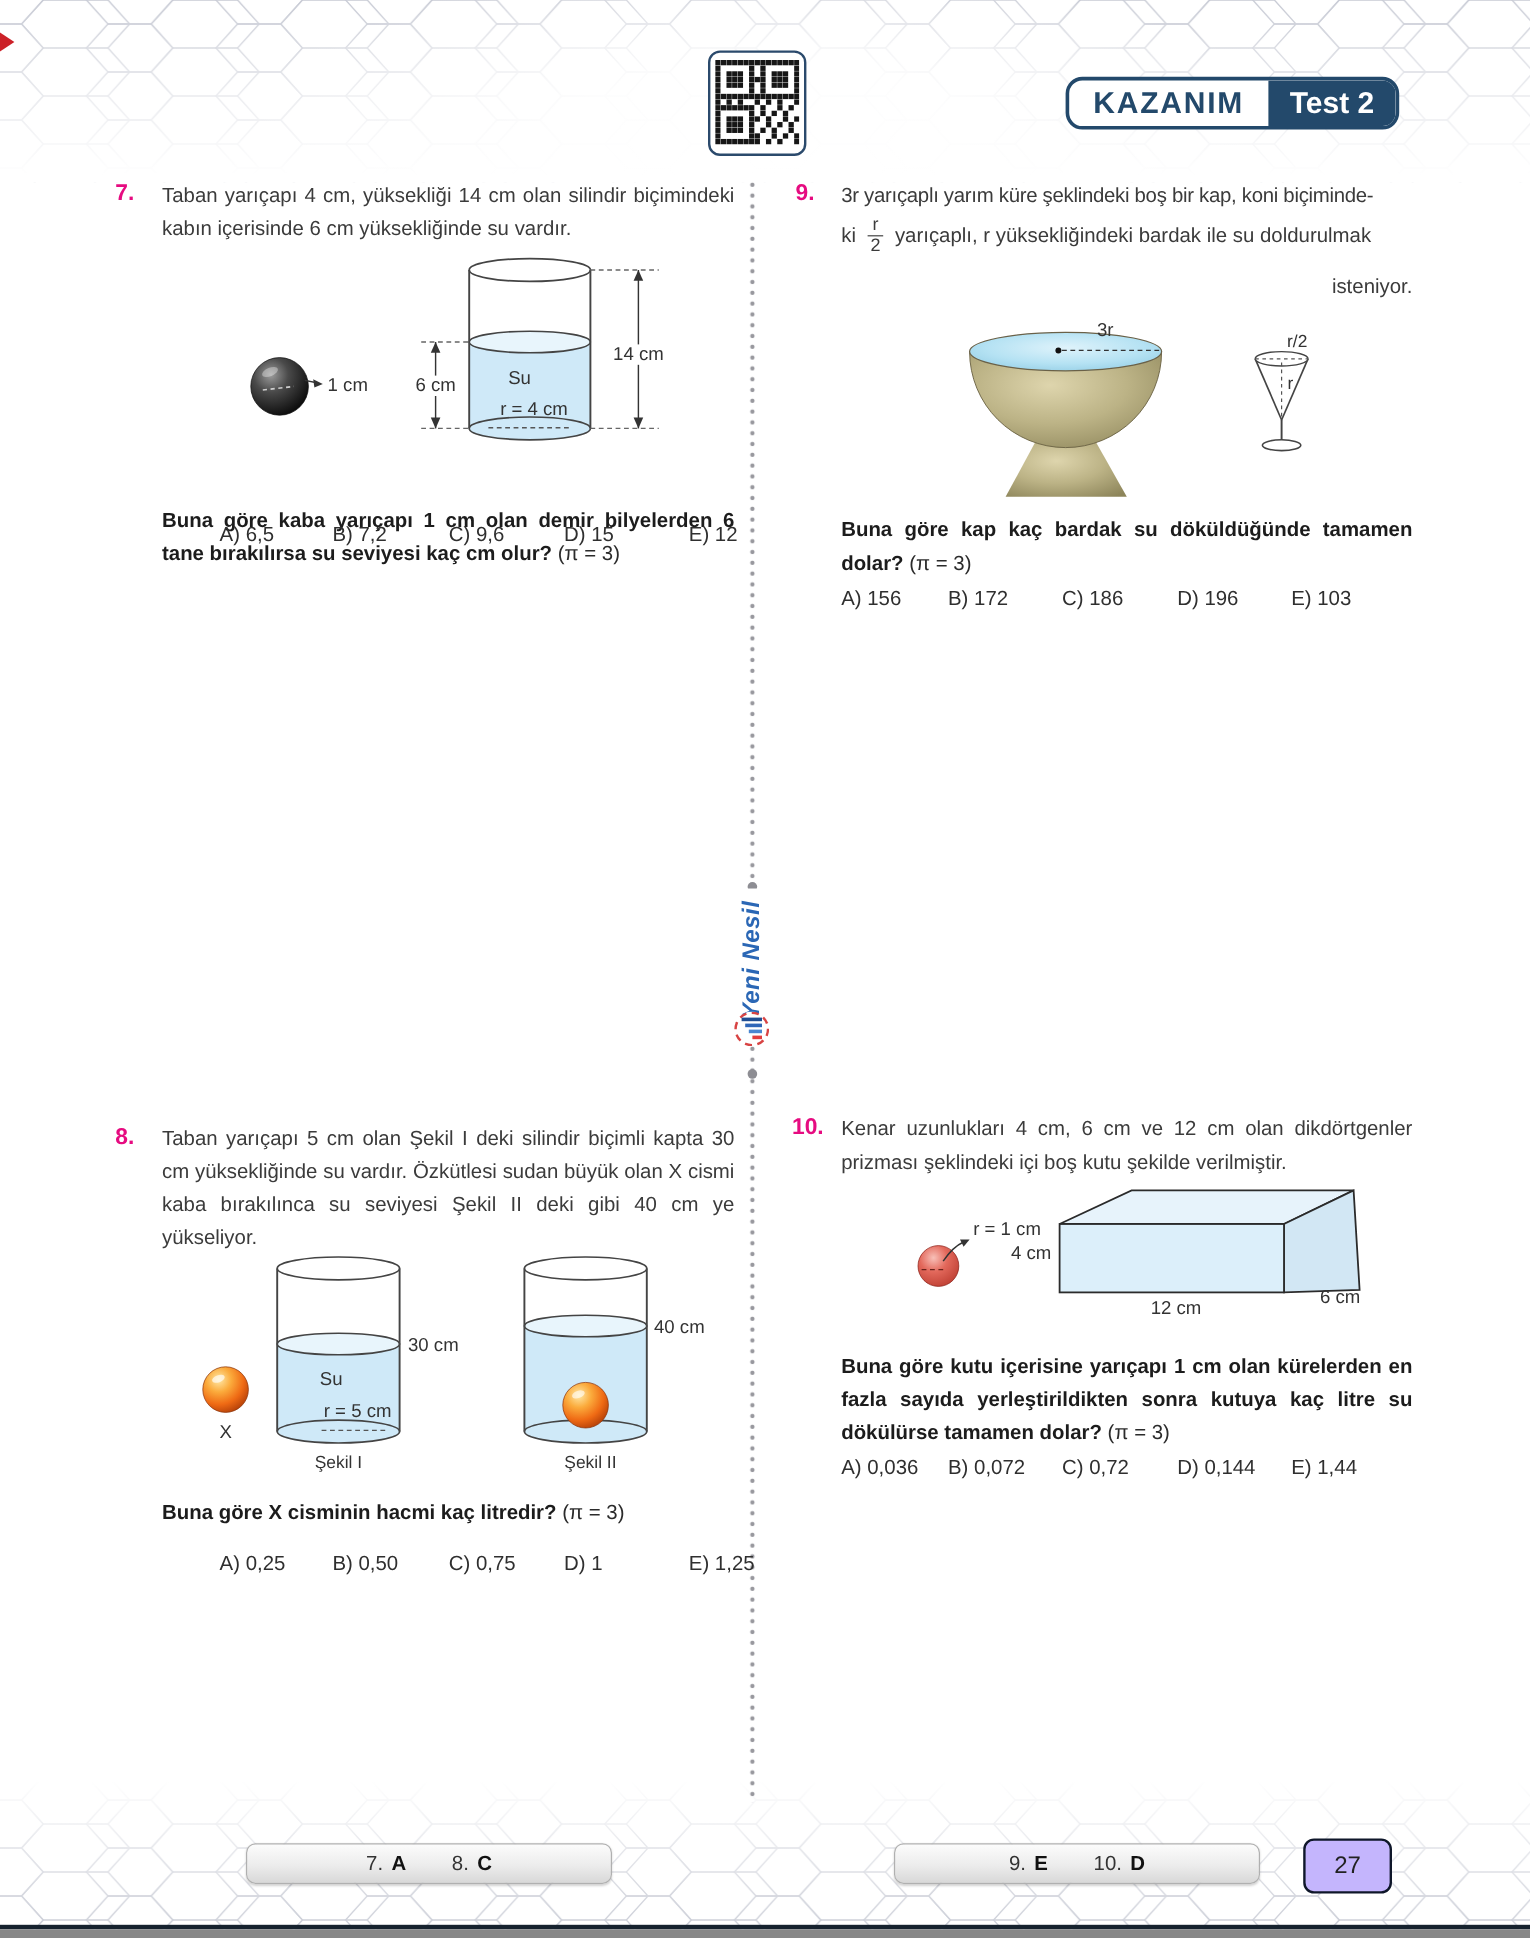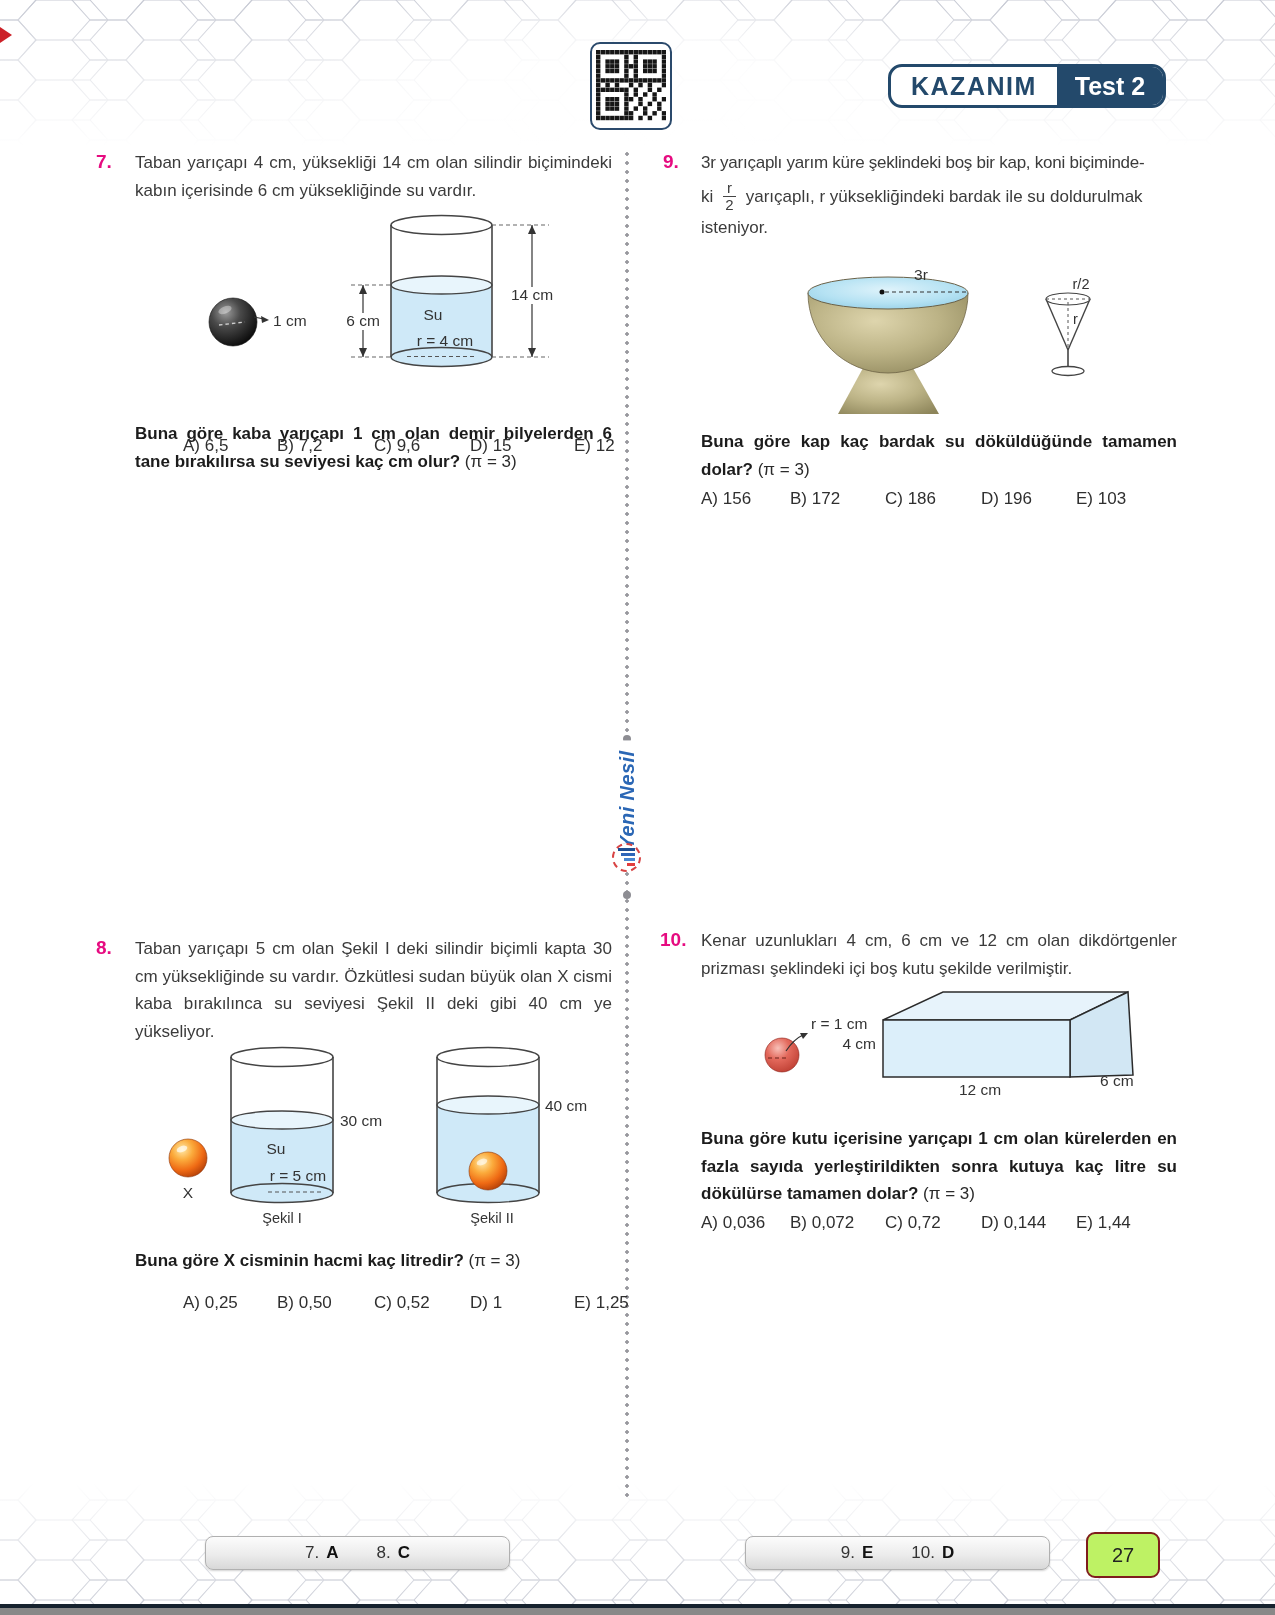--- a/index.html
+++ b/index.html
@@ -49,7 +49,7 @@
     font-size:15px; line-height:1.12; color:#3b3b3b; }
   .frac .fnum { display:block; border-bottom:1.4px solid #444; padding:0 4px; }
   .frac .fden { display:block; }
-  .line3 { text-align:left; }
+  .line3 { margin-top:11px; text-align:right; }
   .stem { position:absolute; font-size:17px; line-height:27.5px; font-weight:bold;
     color:#1c1c1c; text-align:justify; }
   .stem .pi-note { font-weight:normal; color:#2b2b2b; }

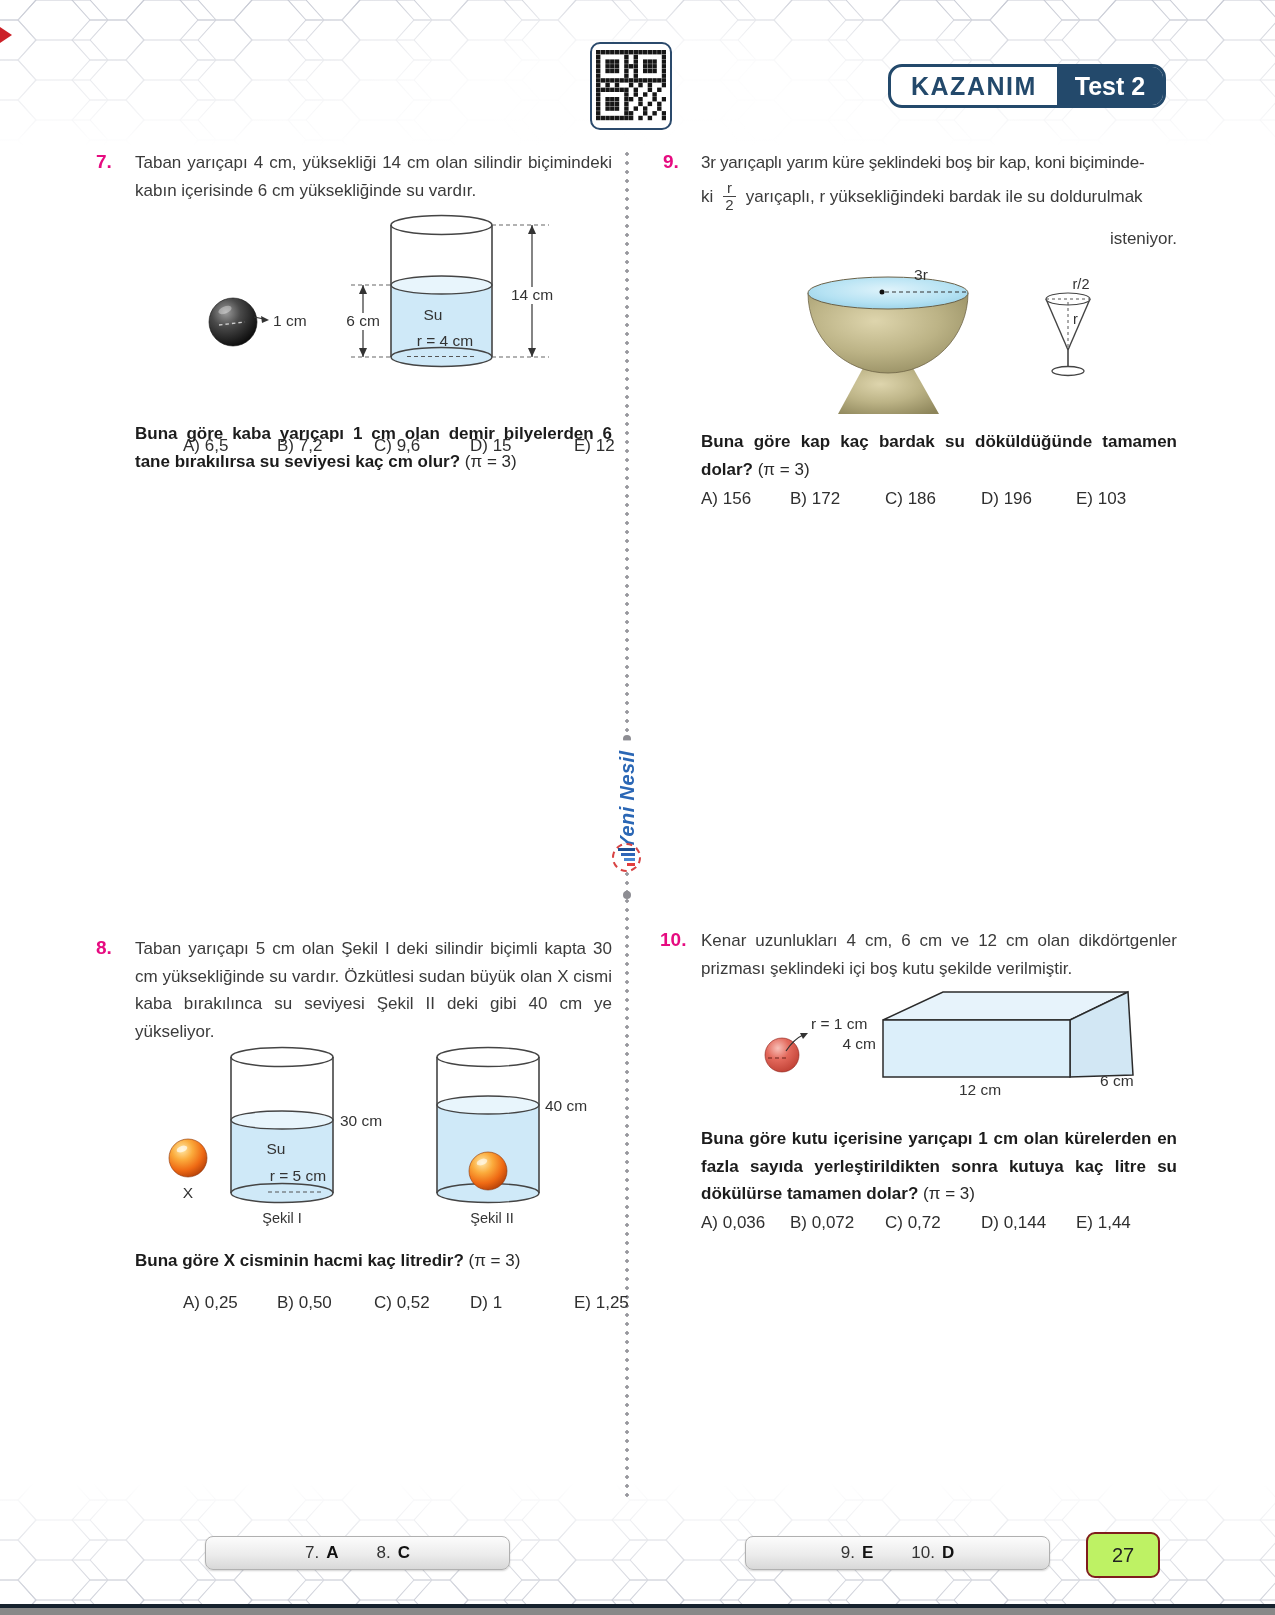--- a/index.html
+++ b/index.html
@@ -376,7 +376,7 @@
   <div class="options opts-left" style="left:135px; top:1293px; width:477px;">
     <span>A) 0,25</span>
     <span>B) 0,50</span>
-    <span>C) 0,52</span>
+    <span>C) 0,75</span>
     <span>D) 1</span>
     <span>E) 1,25</span>
   </div>

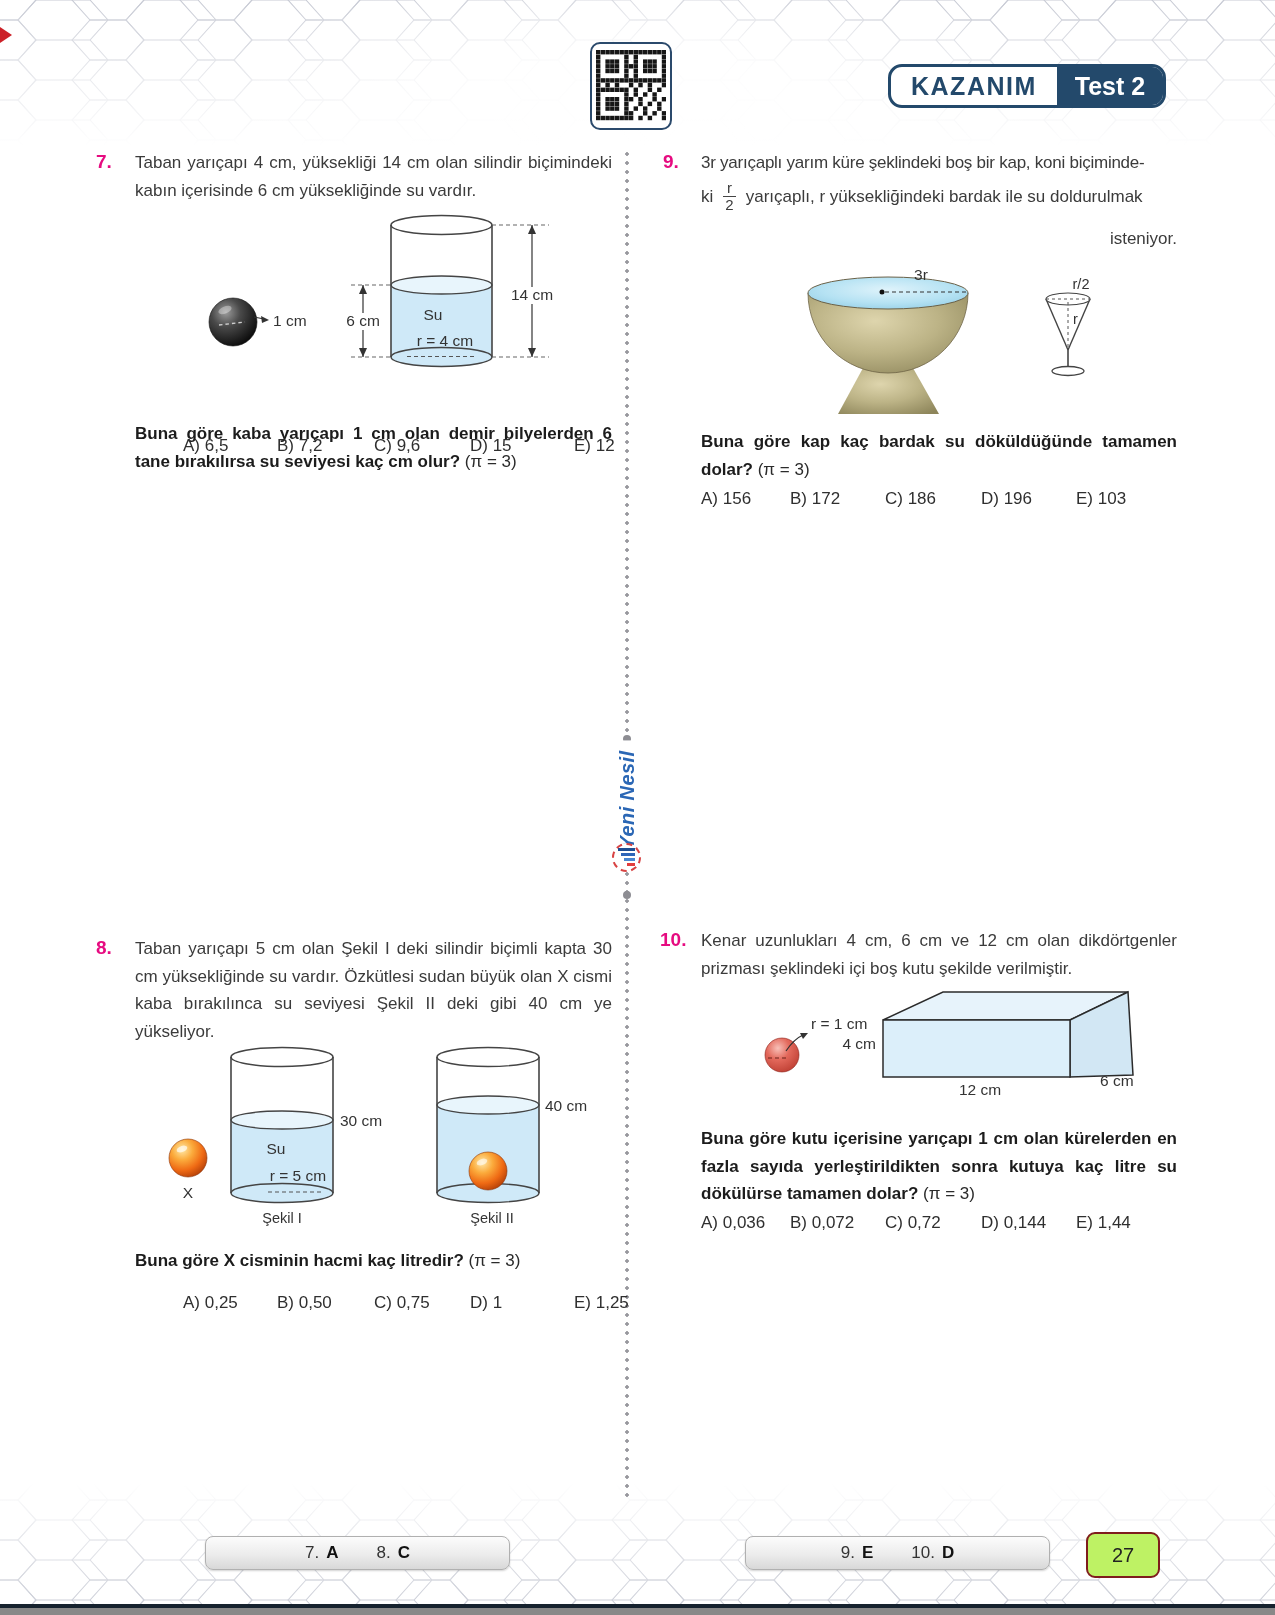--- a/index.html
+++ b/index.html
@@ -68,8 +68,8 @@
   .ak-pair { display:flex; gap:7px; }
   .ak-n { color:#333; }
   .ak-a { font-weight:bold; color:#111; }
-  .pagenum { position:absolute; left:1086px; top:1532px; width:74px; height:46px; background:#bef264;
-    border:2px solid #7f1d1d; border-radius:9px; display:flex; align-items:center;
+  .pagenum { position:absolute; left:1086px; top:1532px; width:74px; height:46px; background:#c4b5fd;
+    border:2px solid #0f172a; border-radius:9px; display:flex; align-items:center;
     justify-content:center; font-size:20px; color:#222; }
 </style>
 </head>

